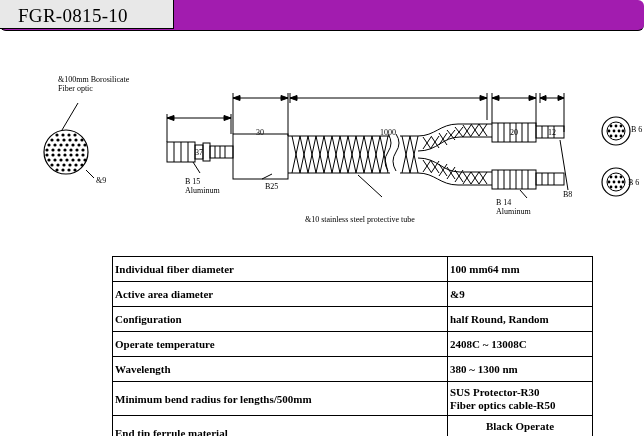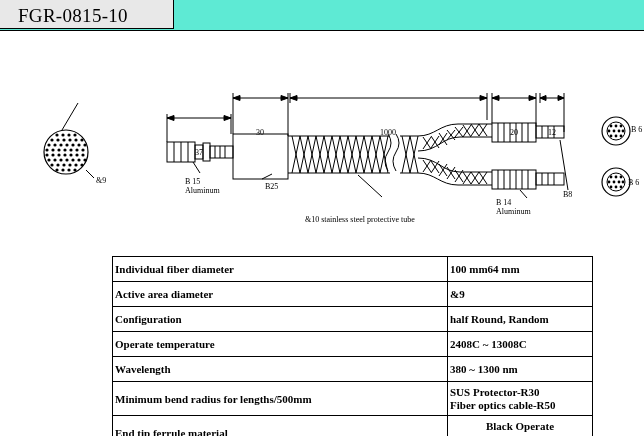--- a/index.html
+++ b/index.html
@@ -29,7 +29,8 @@
     width: 644px;
     height: 30px;
     border-bottom: 1px solid #000;
-    background: #5eead4;
+    background: #a21caf;
+    border-radius: 6px;
   }
   .title-tab {
     position: absolute;

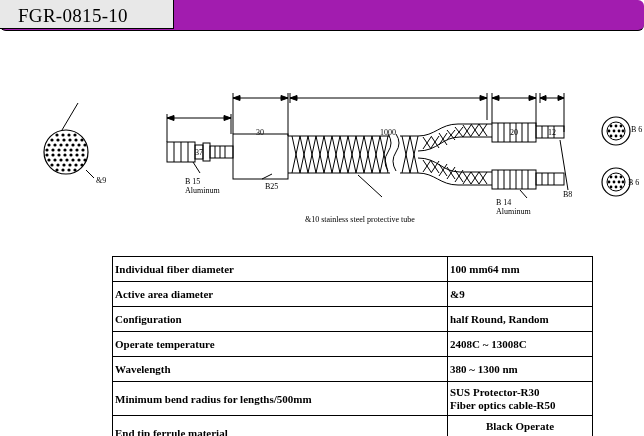--- a/index.html
+++ b/index.html
@@ -289,6 +289,8 @@
     <div class="lbl c" style="left:504px; top:58px; width:20px;">20</div>
     <div class="lbl c" style="left:544px; top:58px; width:16px;">12</div>
 
+    <div class="lbl" style="left:58px; top:45px;">&amp;100mm Borosilicate
+Fiber optic</div>
     <div class="lbl" style="left:96px; top:146px;">&amp;9</div>
     <div class="lbl" style="left:185px; top:147px;">B 15
 Aluminum</div>

